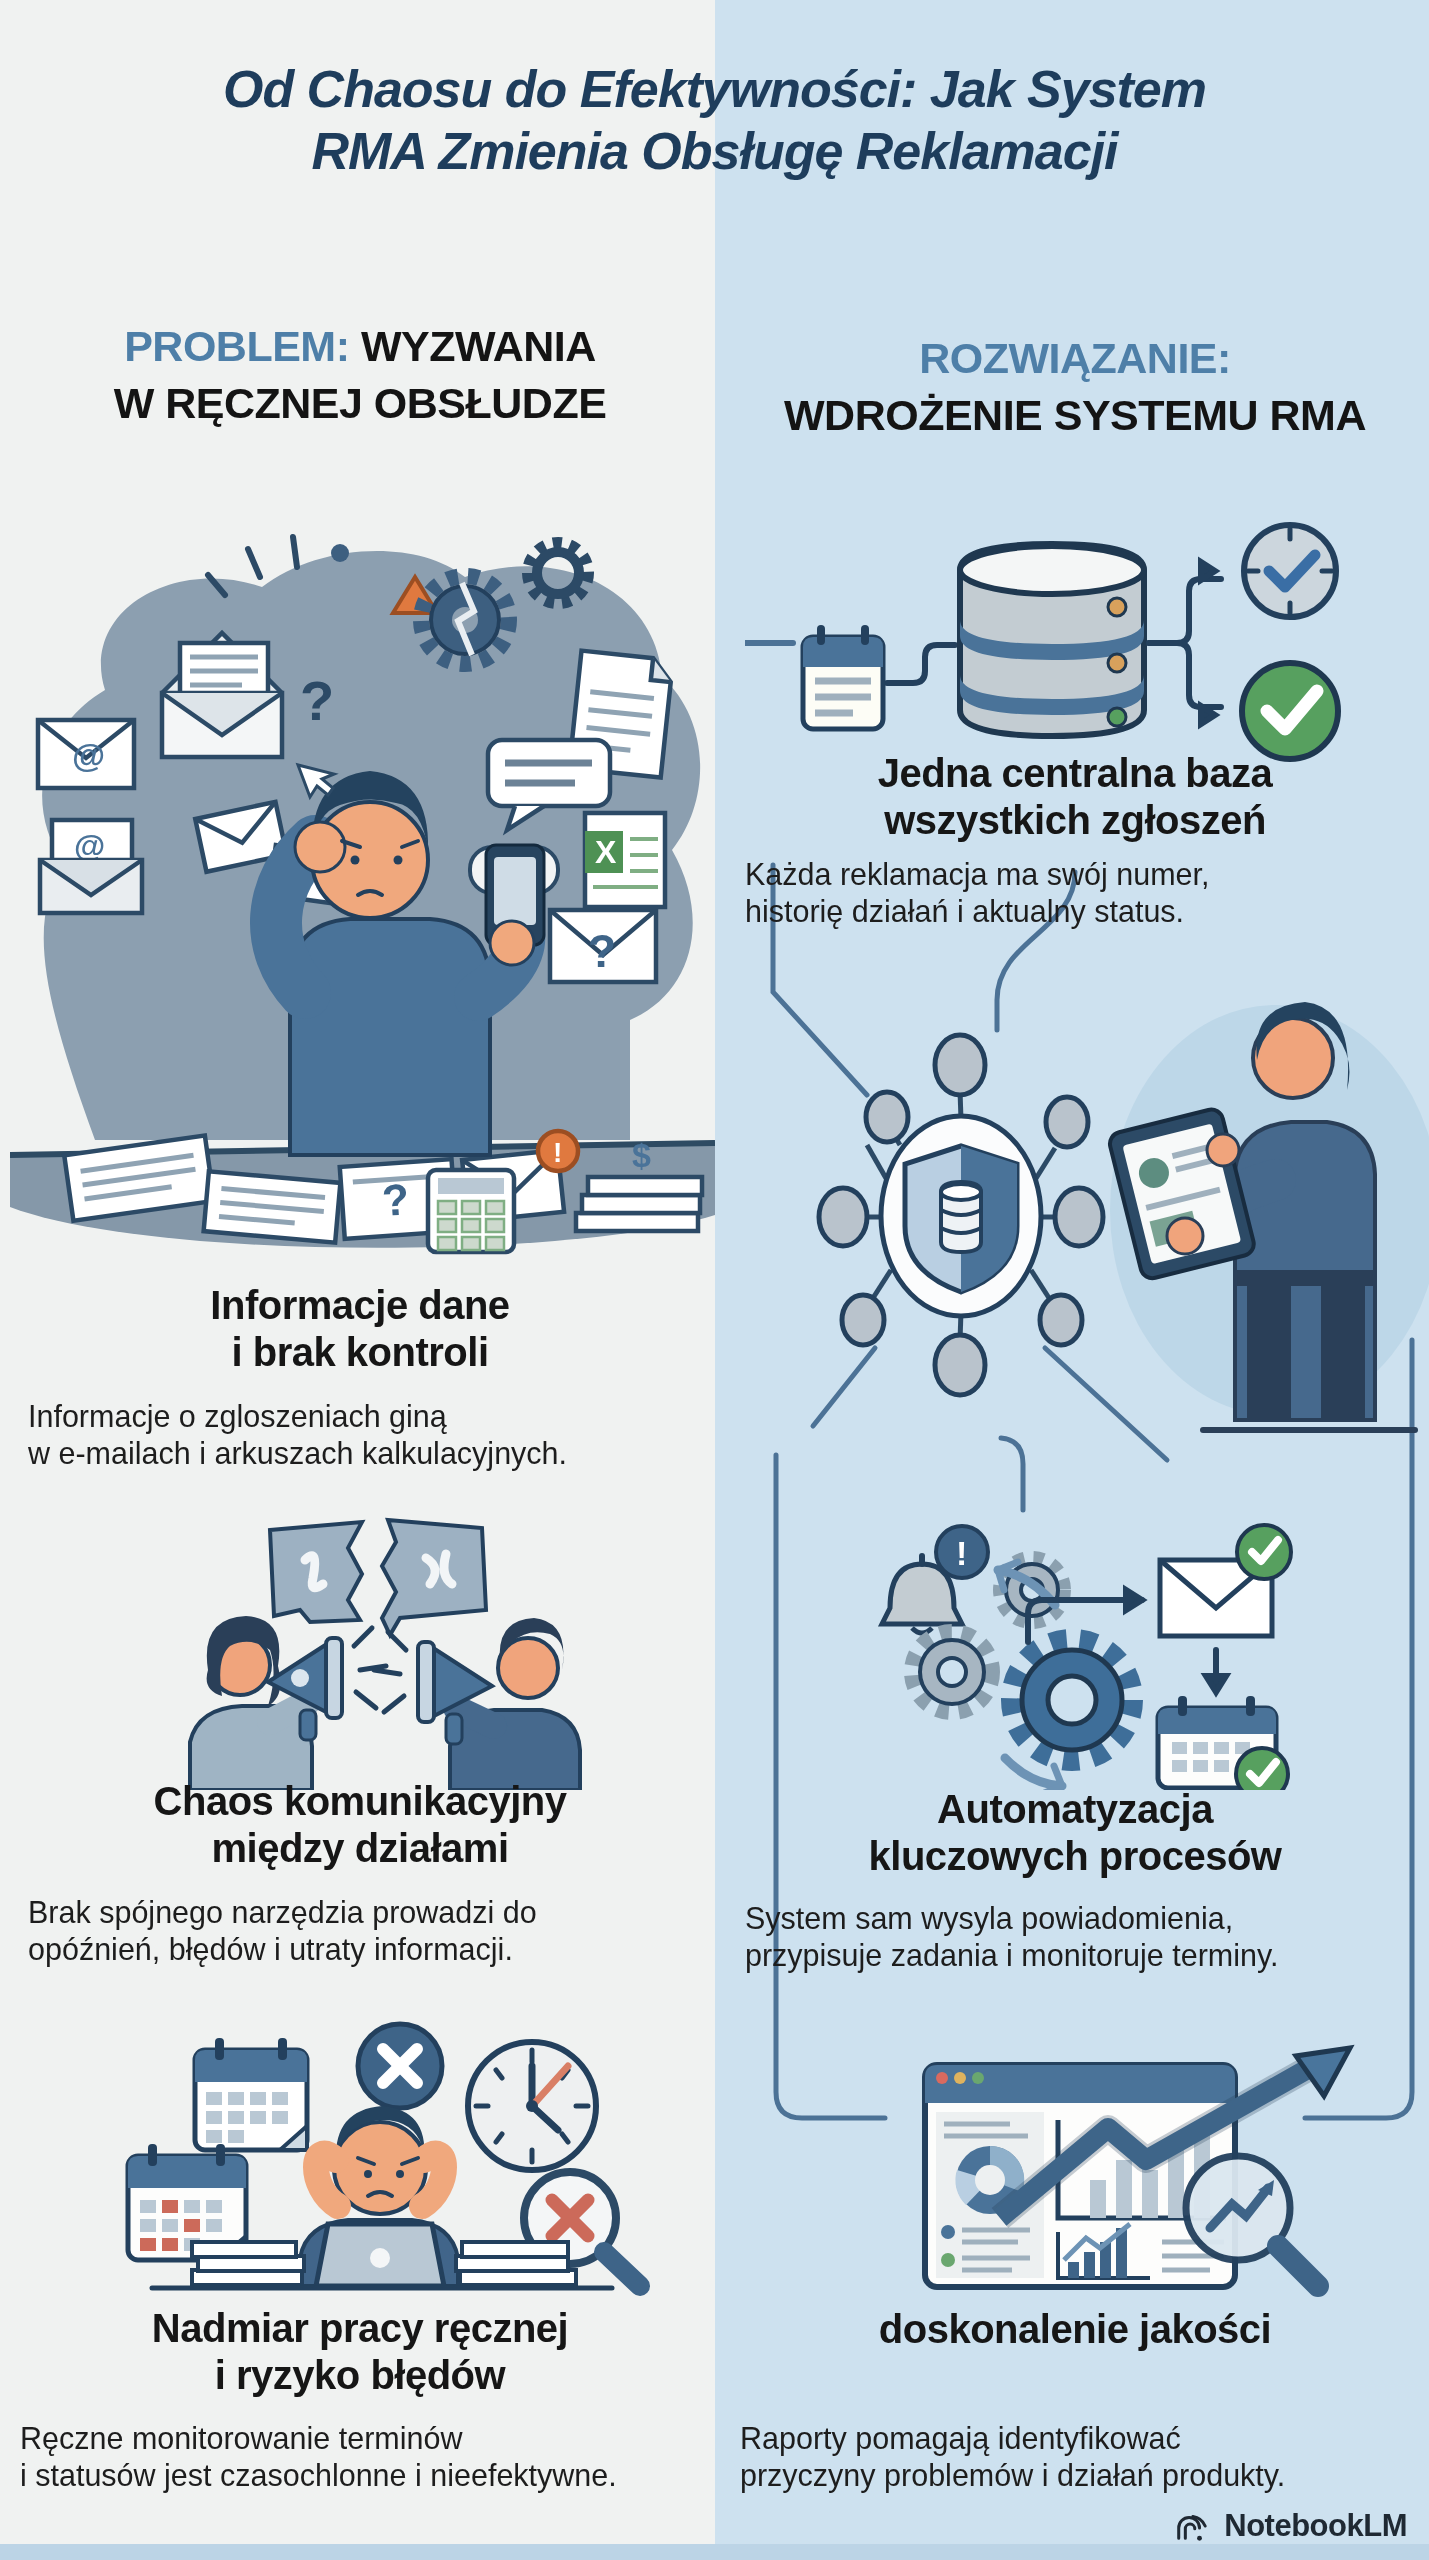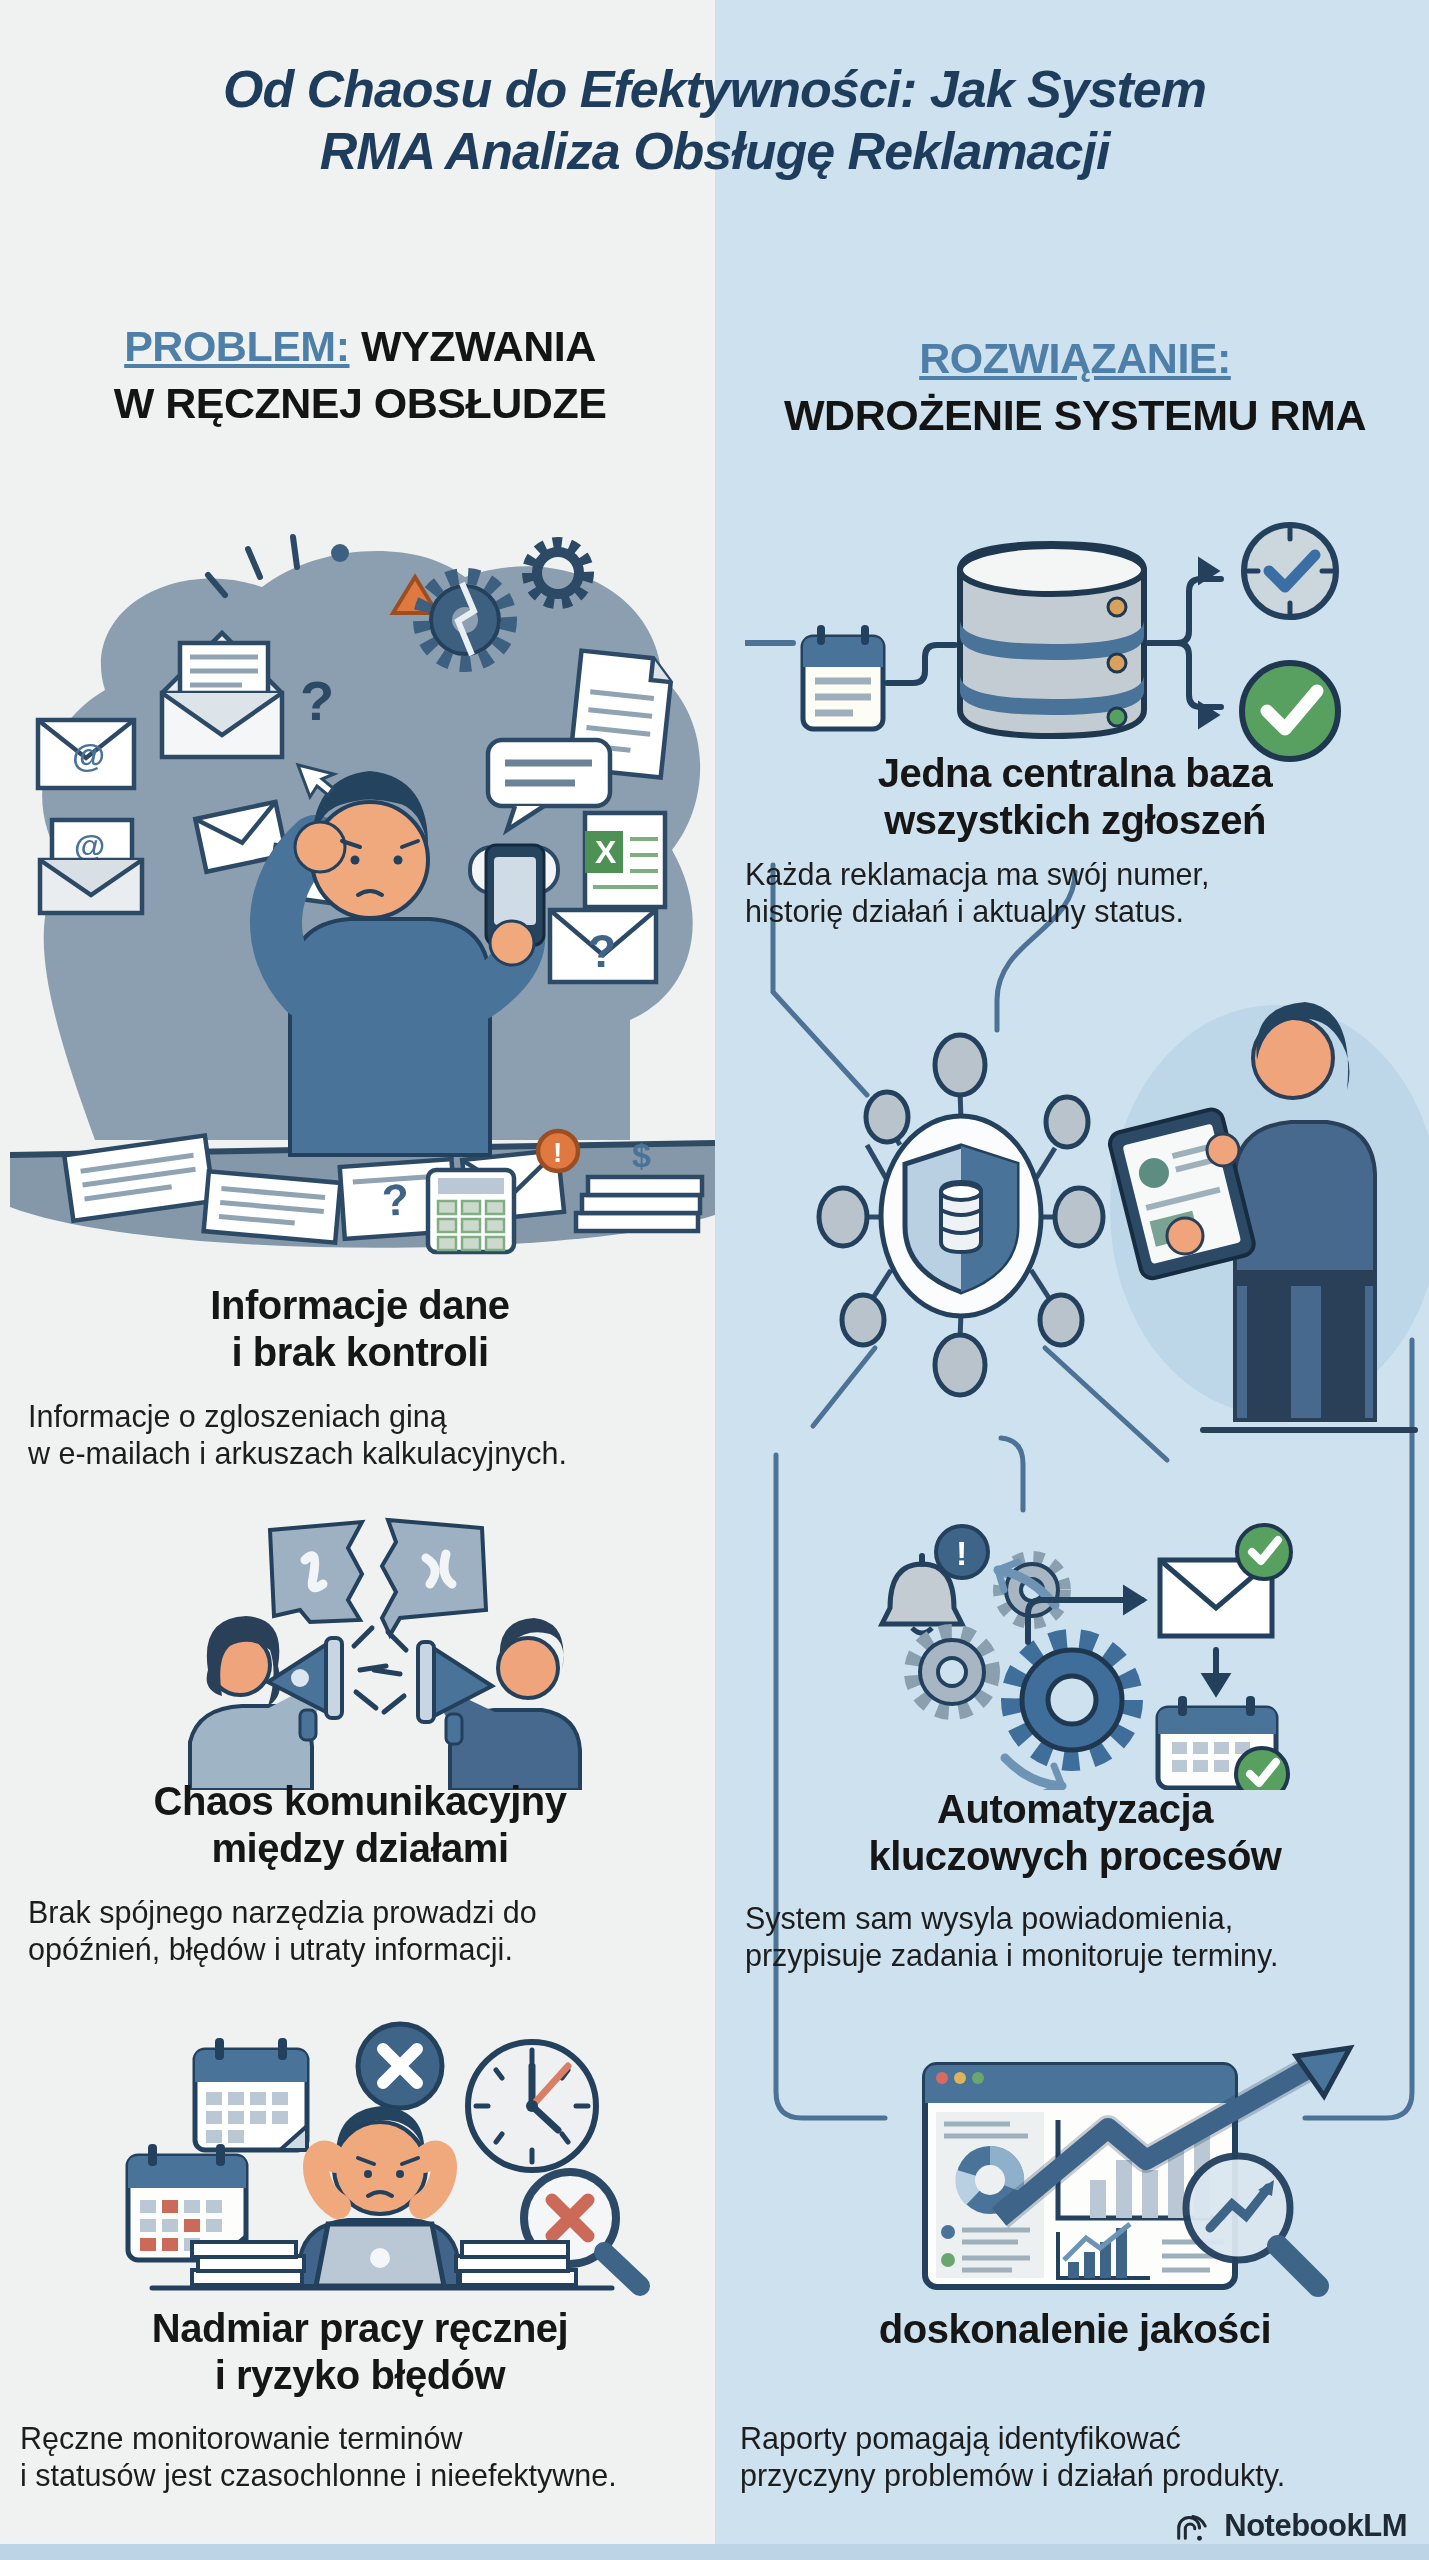--- a/index.html
+++ b/index.html
@@ -44,7 +44,7 @@
 
 <div class="abs" id="main-title">
   <div>Od Chaosu do Efektywności: Jak System</div>
-  <div>RMA Analiza Obsługę Reklamacji</div>
+  <div>RMA Zmienia Obsługę Reklamacji</div>
 </div>
 
 <div class="abs col-header" style="left:35px;top:318px;width:650px">

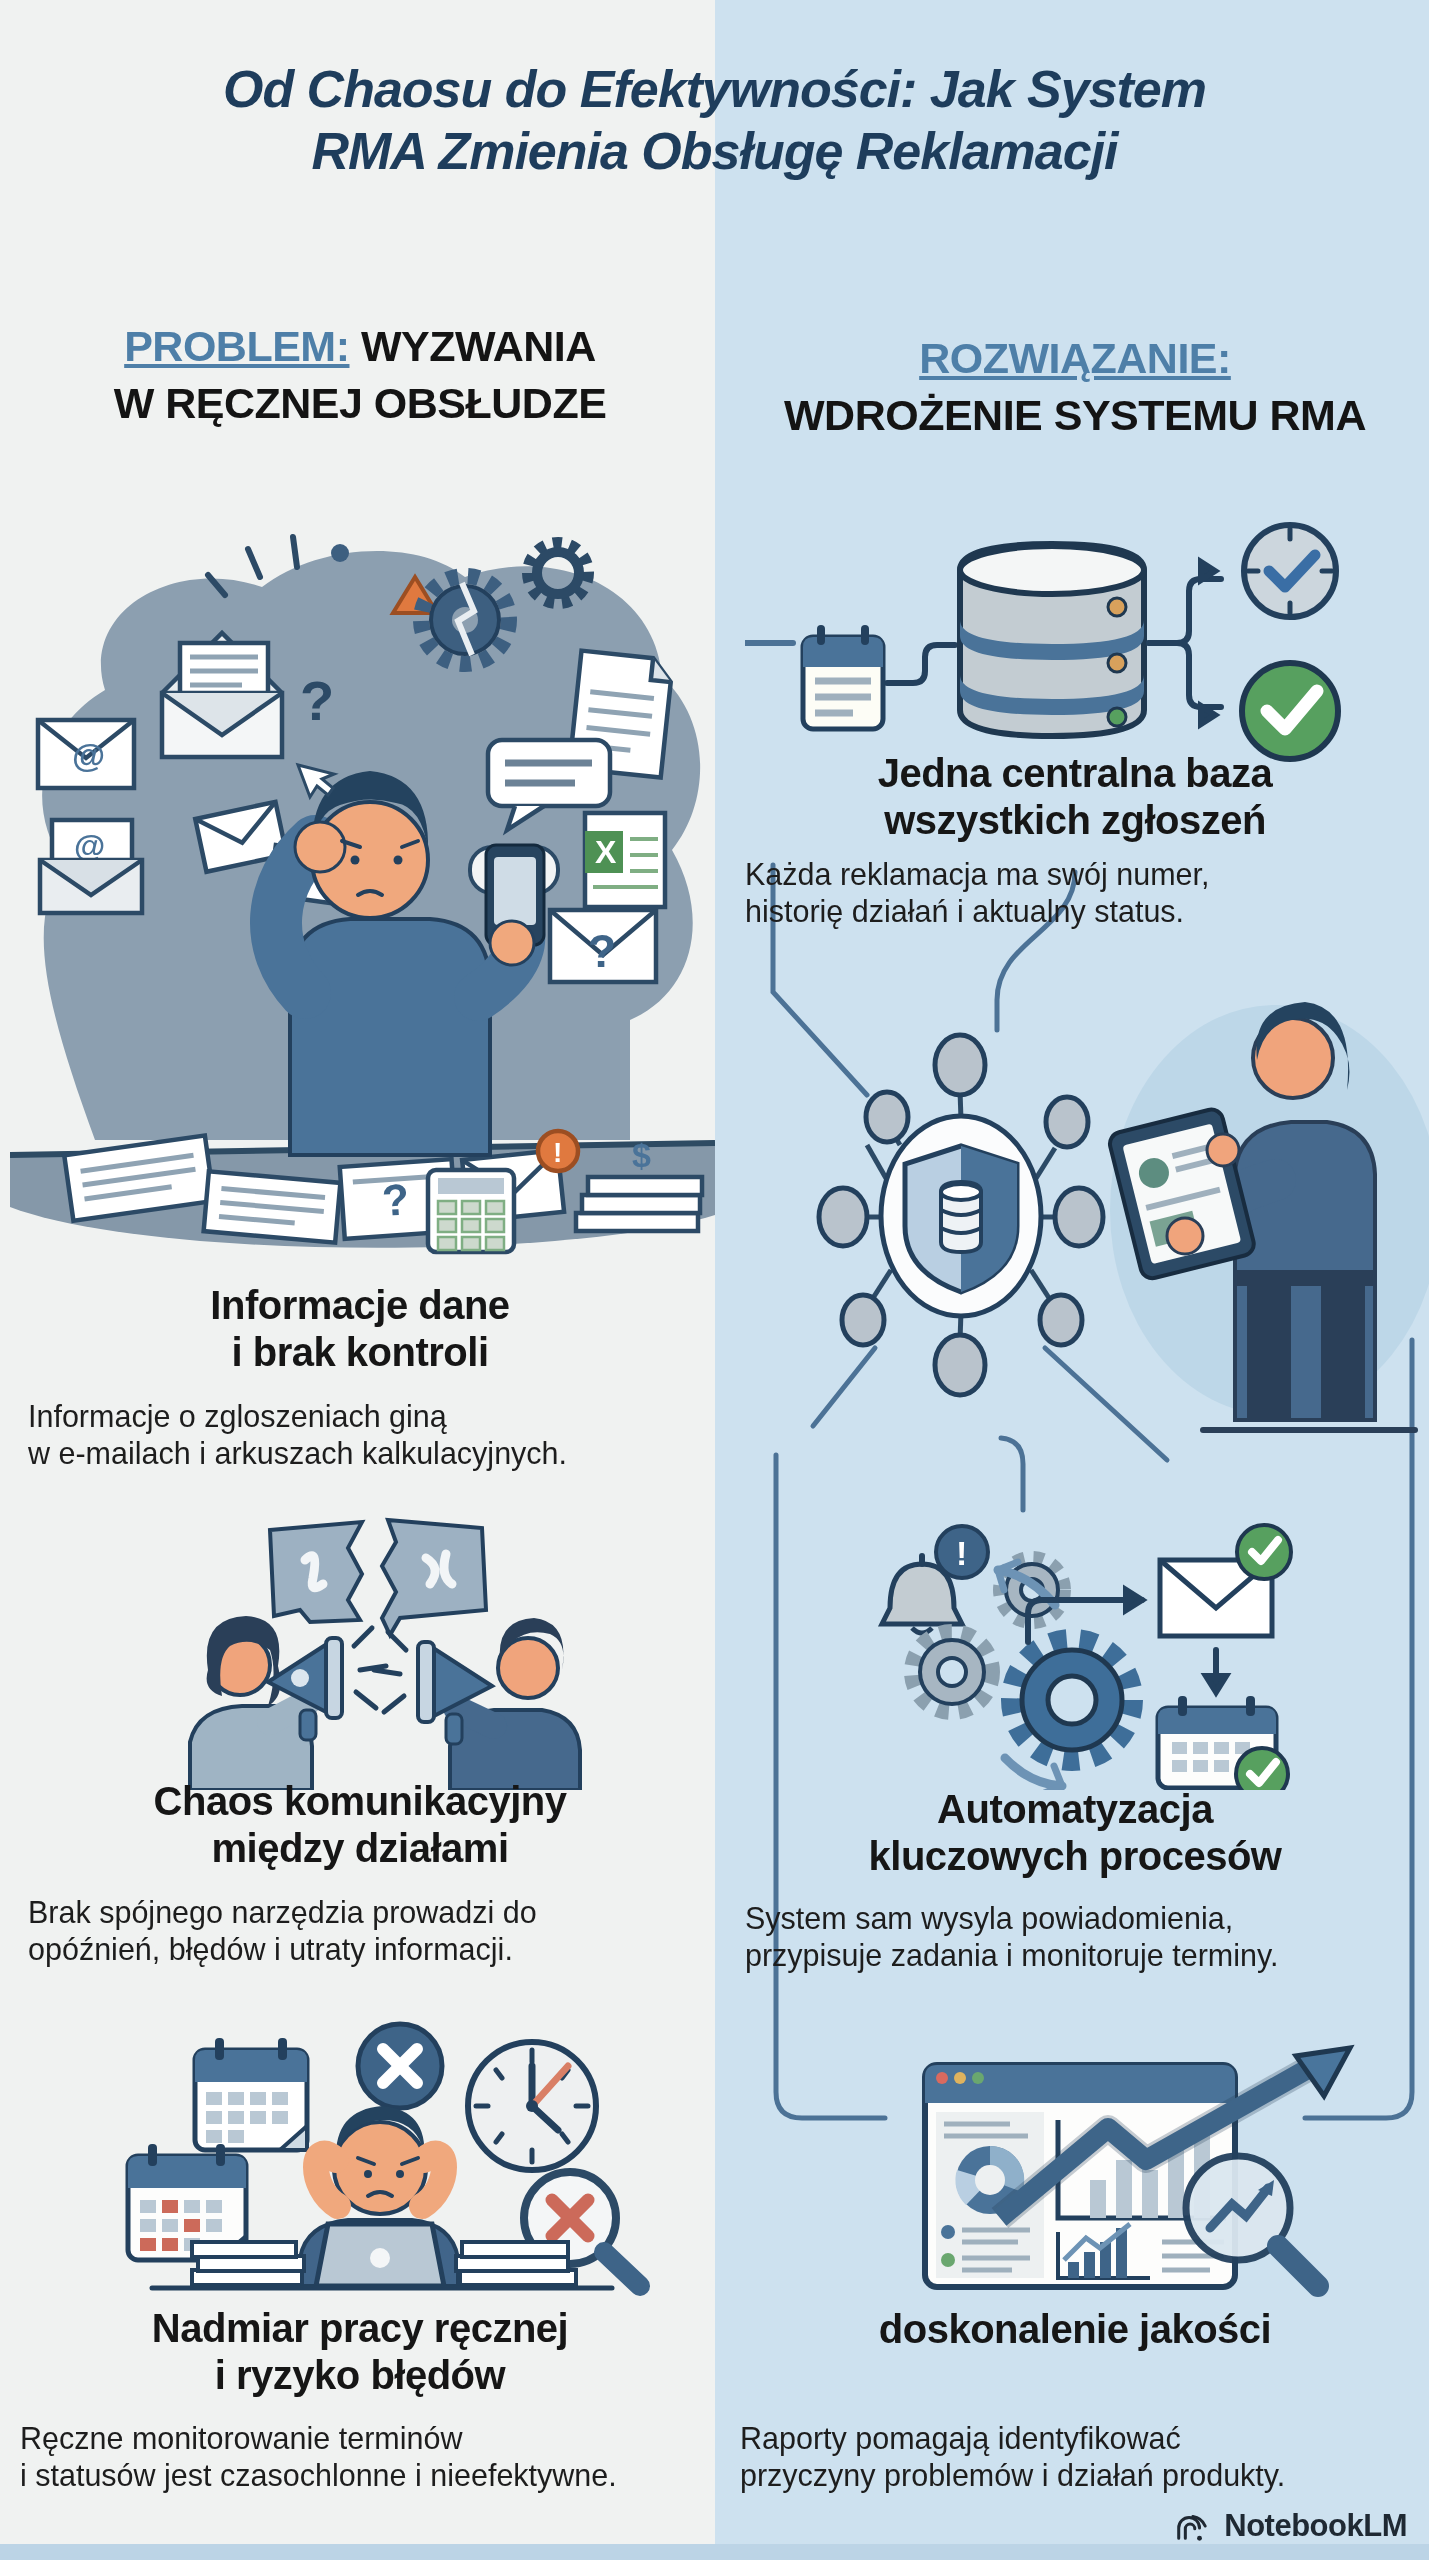--- a/index.html
+++ b/index.html
@@ -16,7 +16,7 @@
               font-size:52px;line-height:1.2;color:var(--title-navy);letter-spacing:-1px;font-style:italic;}
   .col-header{text-align:center;font-weight:700;font-size:43px;line-height:1.32;
               color:#141414;letter-spacing:-.5px;}
-  .col-header .acc{color:var(--accent);text-decoration:underline;}
+  .col-header .acc{color:var(--accent);}
   .sec-title{text-align:center;font-weight:700;font-size:40px;line-height:1.18;
              color:#161616;letter-spacing:-.5px;}
   .sec-body{text-align:left;font-weight:400;font-size:30.5px;line-height:1.2;color:#1d1d1d;}

